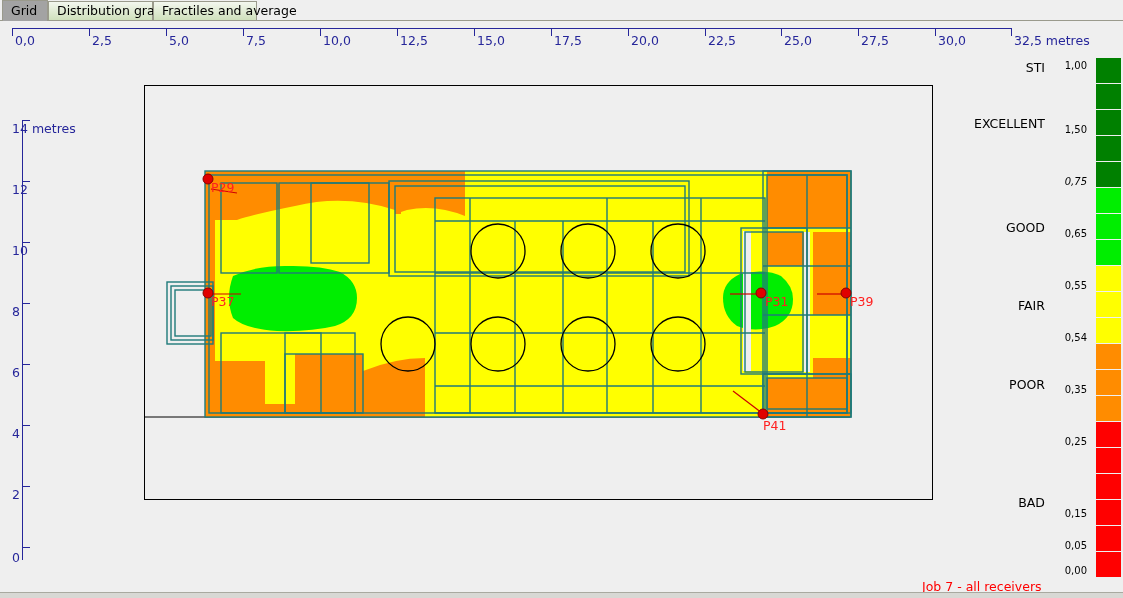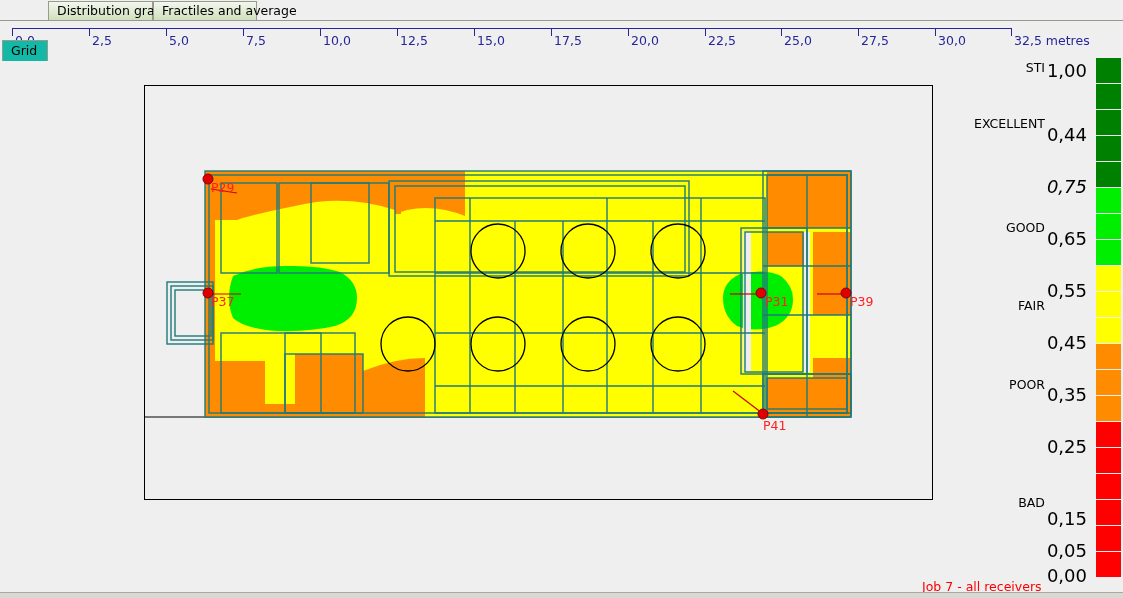--- a/index.html
+++ b/index.html
@@ -34,11 +34,10 @@
     background: linear-gradient(to bottom, #f3f7ef 0%, #dfead2 55%, #cfe0bc 100%);
   }
   #tabstrip .tab.active {
-    background: #14b8a6;
+    background: #a3a3a3;
     top: 0px; height: 21px; line-height: 20px;
     border-color: #9a9a8c;
     z-index: 4;
-    margin-top: 40px;
   }
   #tabstrip .tabline {
     position: absolute; left: 0; top: 20px;

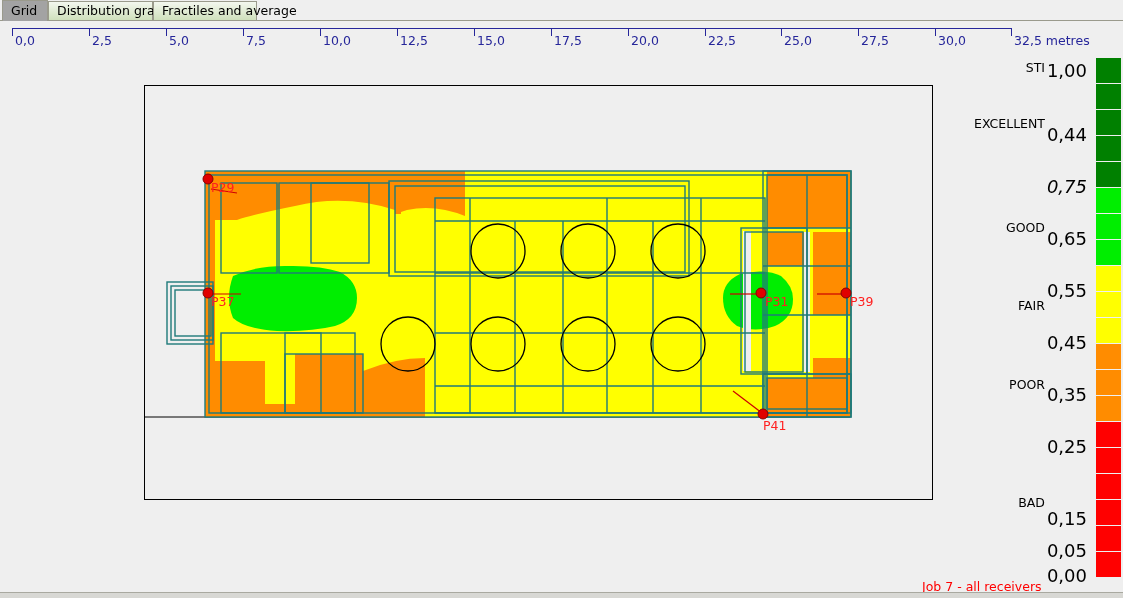--- a/index.html
+++ b/index.html
@@ -88,7 +88,7 @@
   }
   #legend .val {
     position: absolute; right: 36px;
-    font-size: 18px; color: #000; text-align: right; white-space: nowrap;
+    font-size: 10px; color: #000; text-align: right; white-space: nowrap;
   }
   #legend .cat {
     position: absolute; right: 78px;

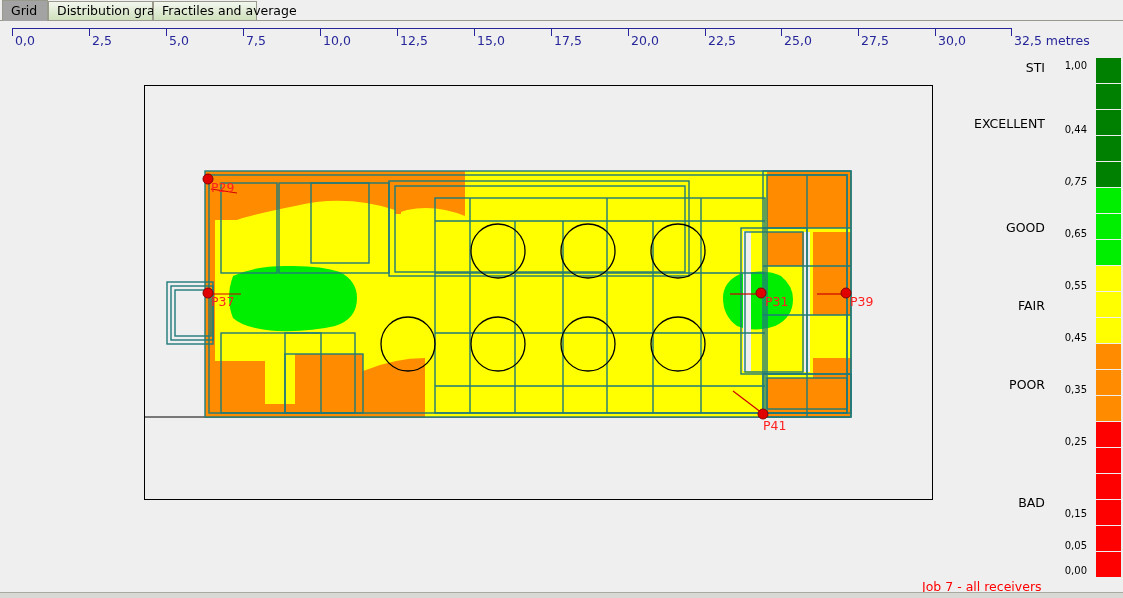--- a/index.html
+++ b/index.html
@@ -150,6 +150,27 @@
     <div class="lbl" style="left:1014px;">32,5 metres</div>
   </div>
 
+  <div id="vruler">
+    <div class="bar" style="top:70px;height:440px;"></div>
+
+    <div class="tick" style="top:70px;"></div>
+    <div class="tick" style="top:131px;"></div>
+    <div class="tick" style="top:192px;"></div>
+    <div class="tick" style="top:253px;"></div>
+    <div class="tick" style="top:314px;"></div>
+    <div class="tick" style="top:375px;"></div>
+    <div class="tick" style="top:436px;"></div>
+    <div class="tick" style="top:497px;"></div>
+
+    <div class="lbl" style="top:71px;">14 metres</div>
+    <div class="lbl" style="top:132px;">12</div>
+    <div class="lbl" style="top:193px;">10</div>
+    <div class="lbl" style="top:254px;">8</div>
+    <div class="lbl" style="top:315px;">6</div>
+    <div class="lbl" style="top:376px;">4</div>
+    <div class="lbl" style="top:437px;">2</div>
+    <div class="lbl" style="top:500px;">0</div>
+  </div>
 
   <div id="plotframe">
     <svg id="plotsvg" width="787" height="413" viewBox="0 0 787 413">

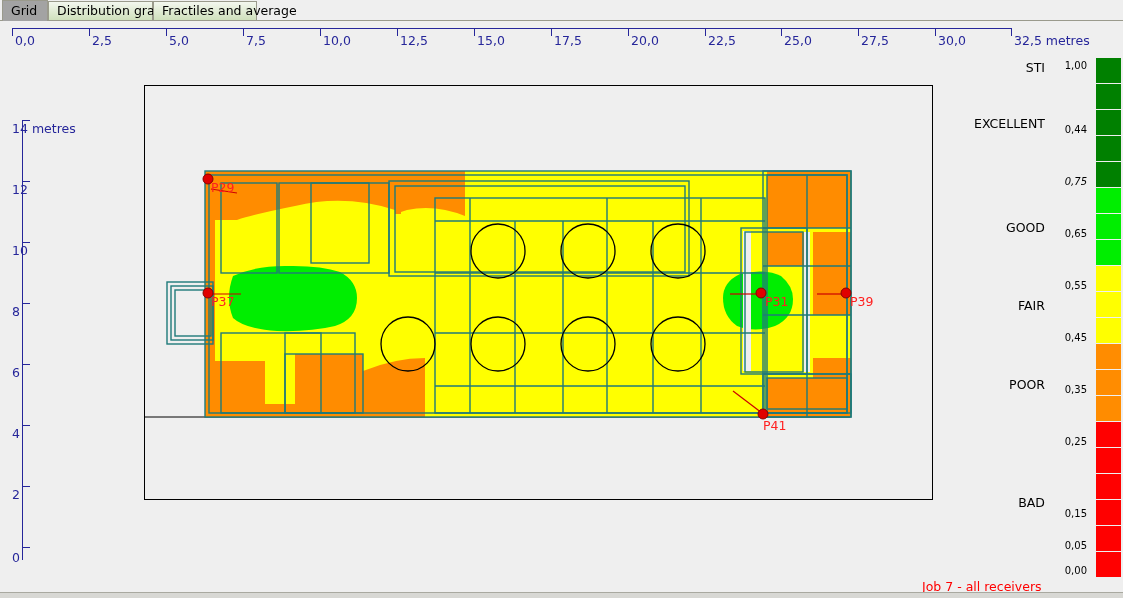--- a/index.html
+++ b/index.html
@@ -336,7 +336,7 @@
     <div class="cat" style="top:443px;text-align:right;">BAD</div>
 
     <div class="val" style="top:8px;">1,00</div>
-    <div class="val" style="top:72px;">0,44</div>
+    <div class="val" style="top:72px;">1,50</div>
     <div class="val" style="top:124px;font-style:italic;">0,75</div>
     <div class="val" style="top:176px;">0,65</div>
     <div class="val" style="top:228px;">0,55</div>

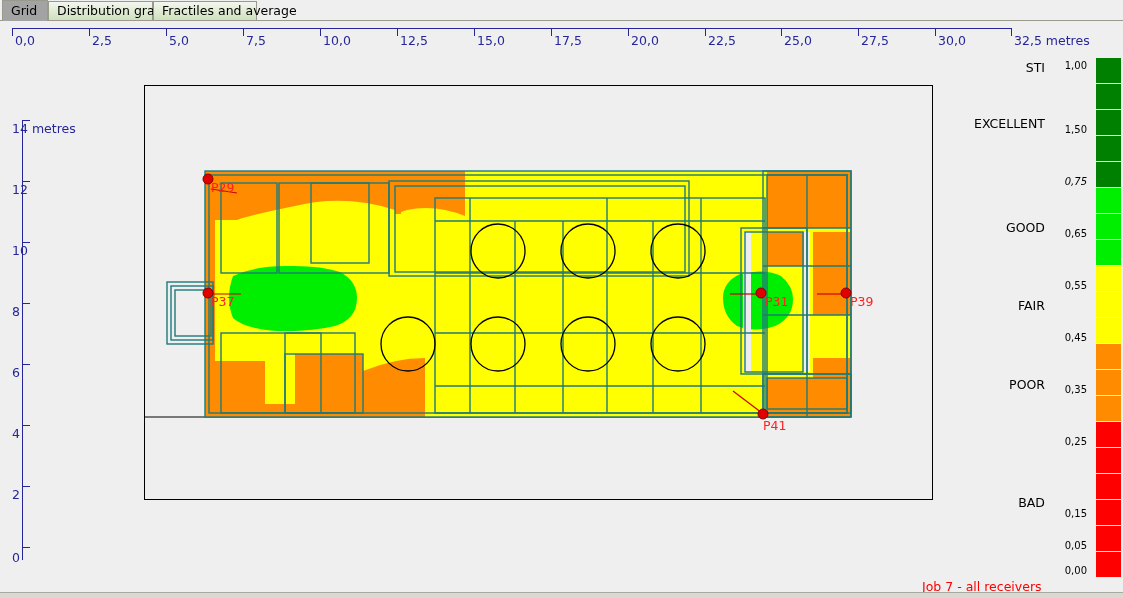--- a/index.html
+++ b/index.html
@@ -340,7 +340,7 @@
     <div class="val" style="top:124px;font-style:italic;">0,75</div>
     <div class="val" style="top:176px;">0,65</div>
     <div class="val" style="top:228px;">0,55</div>
-    <div class="val" style="top:280px;">0,45</div>
+    <div class="val" style="top:280px;">0,54</div>
     <div class="val" style="top:332px;">0,35</div>
     <div class="val" style="top:384px;">0,25</div>
     <div class="val" style="top:456px;">0,15</div>

